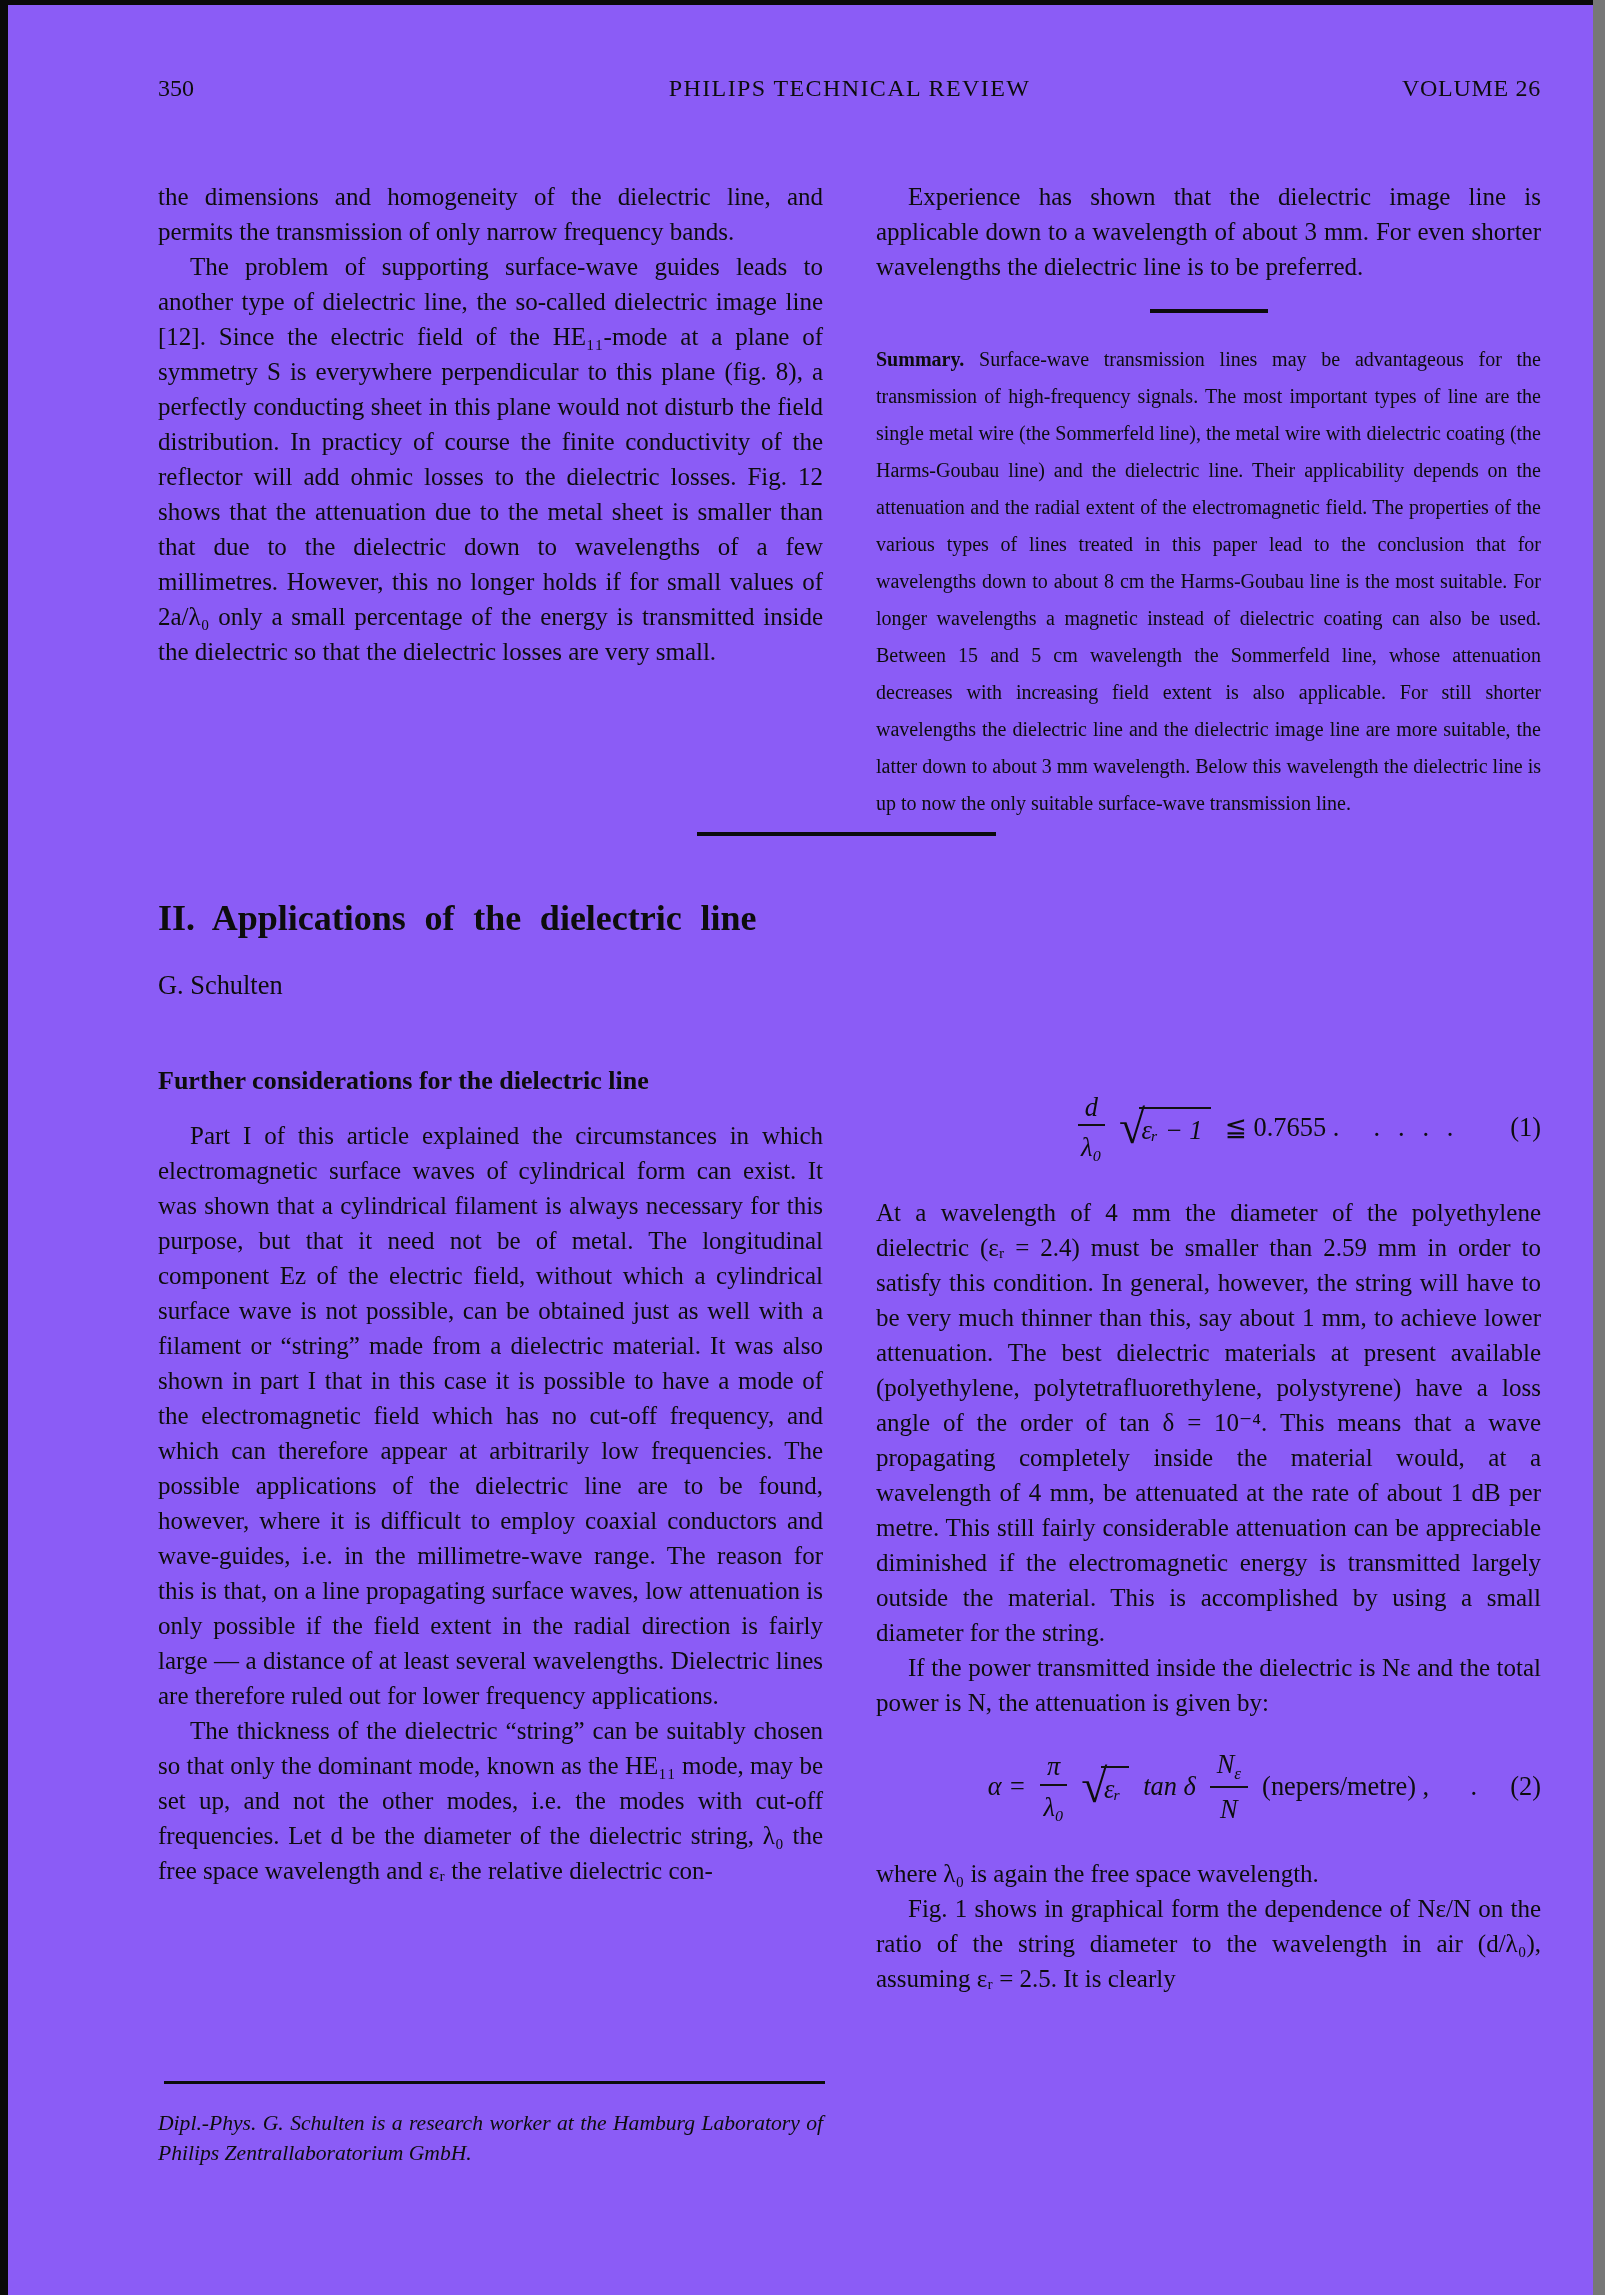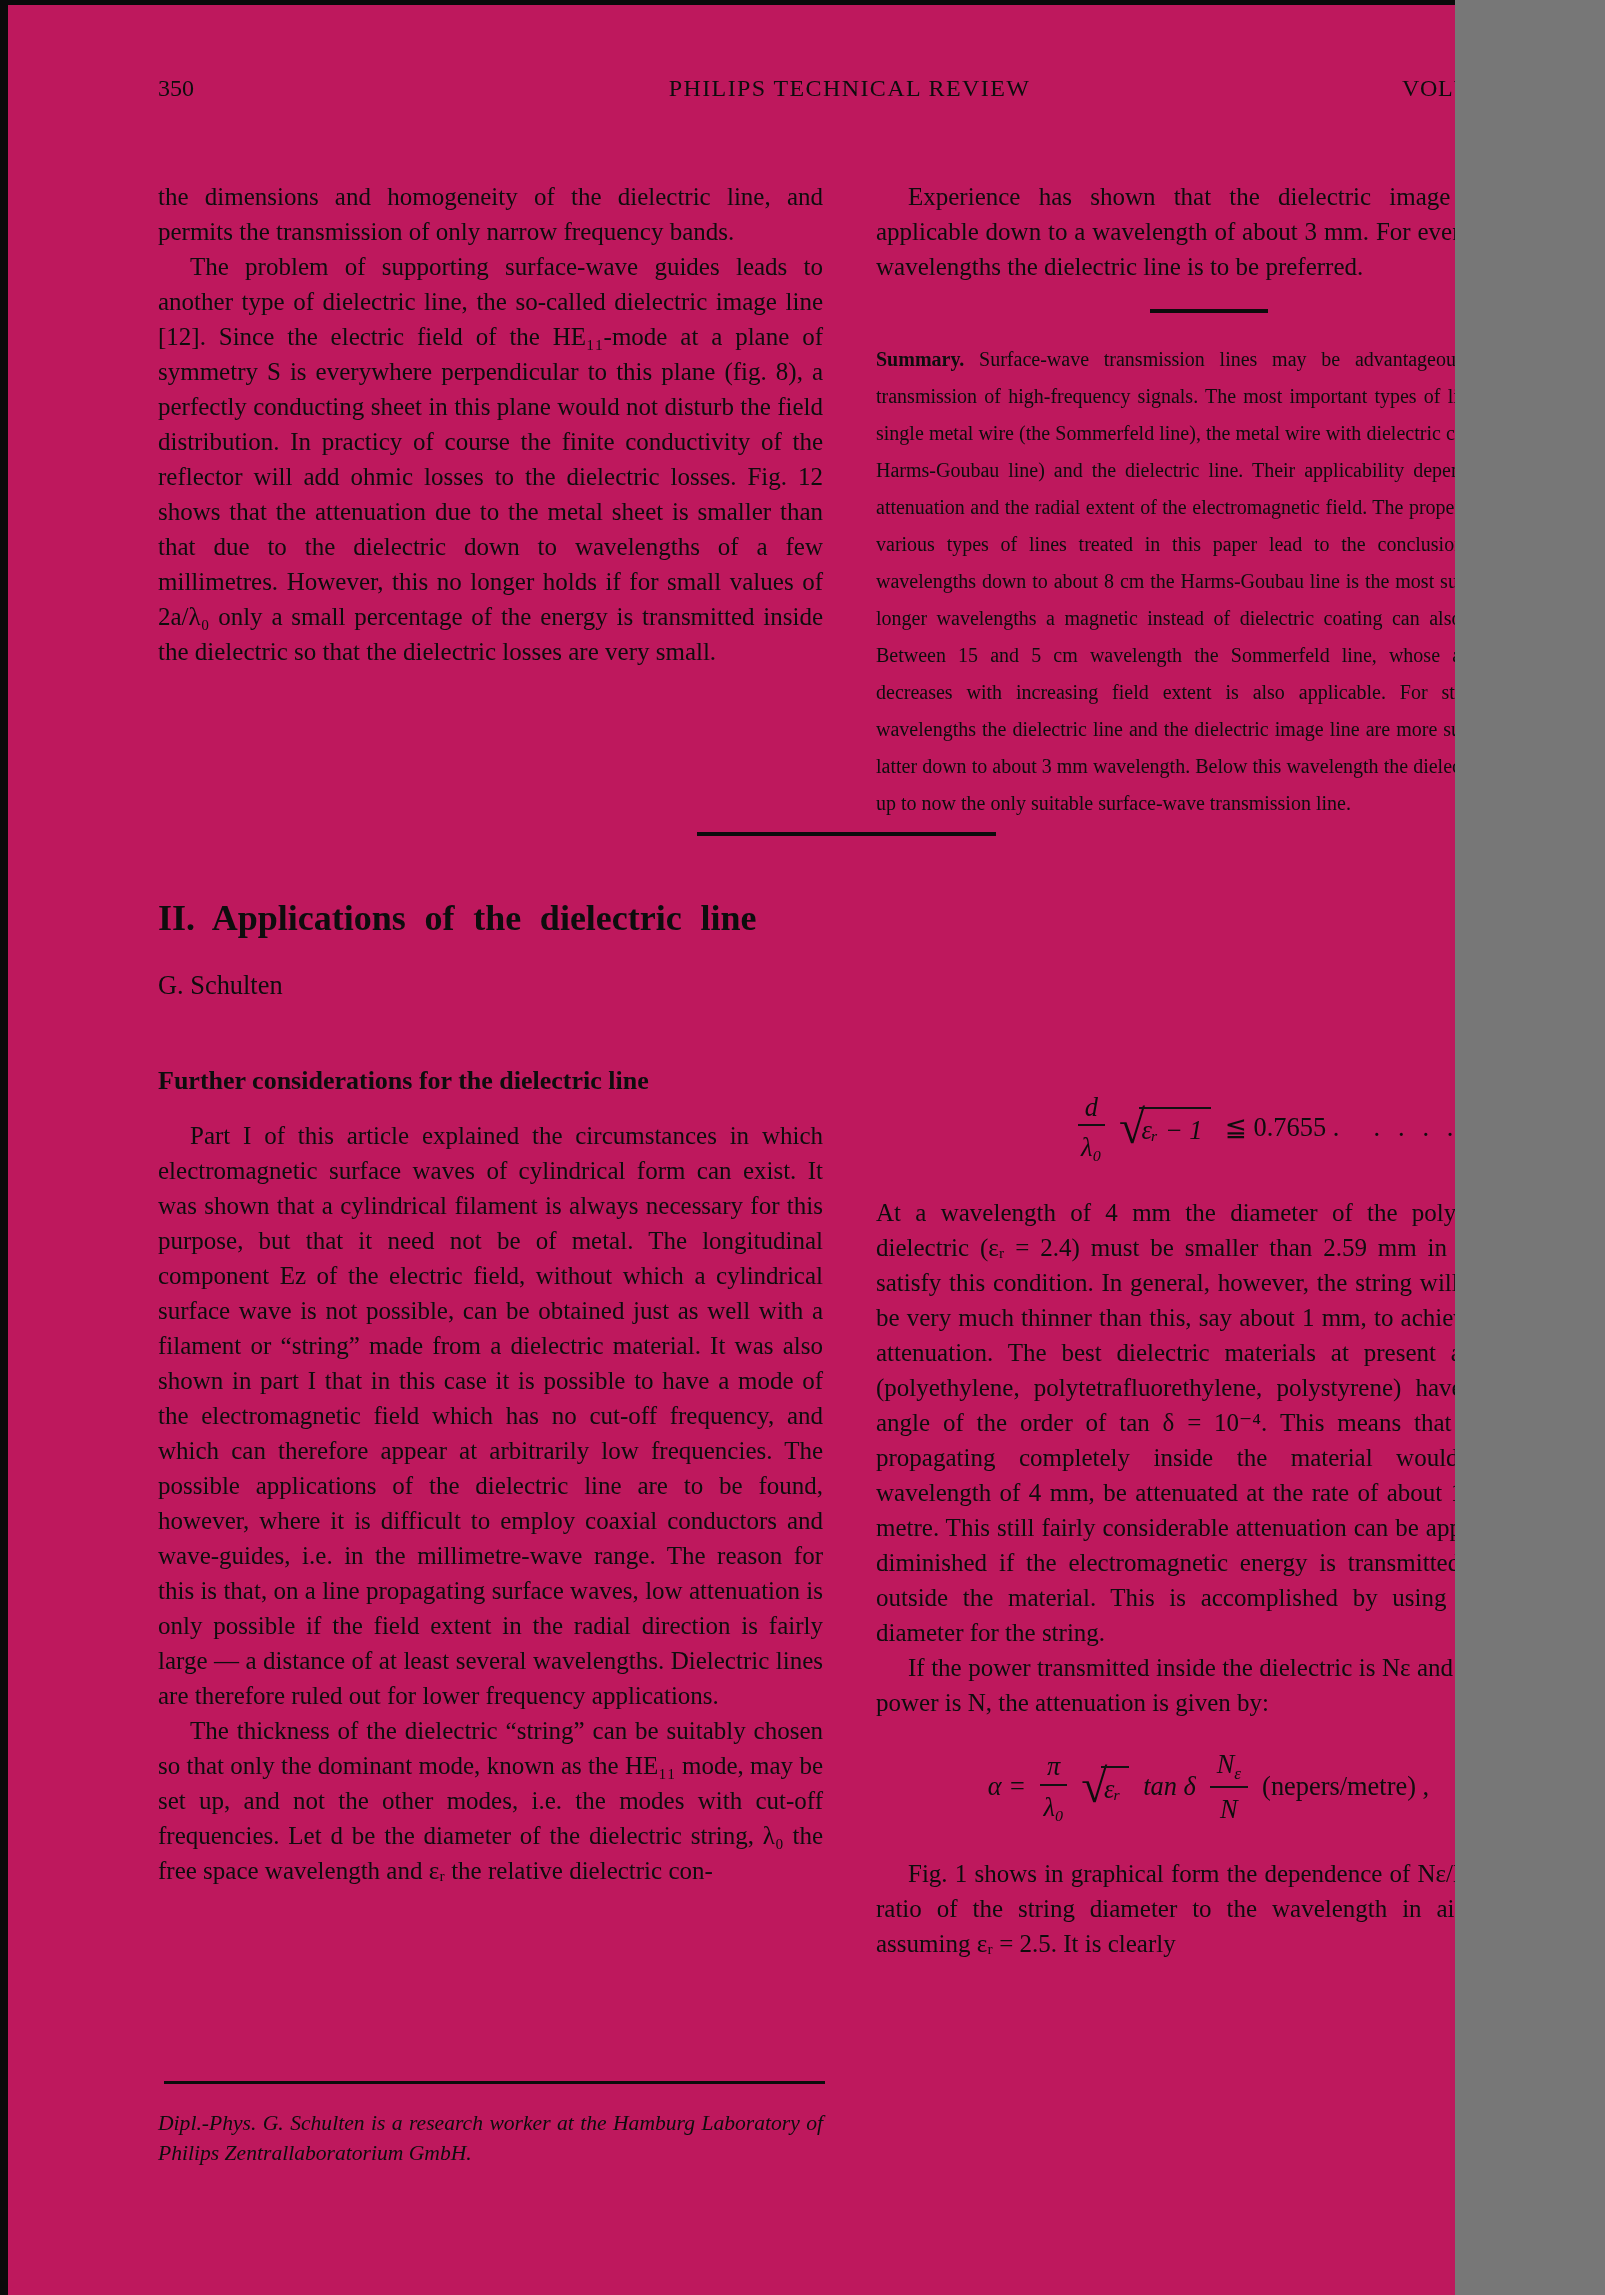--- a/index.html
+++ b/index.html
@@ -5,8 +5,8 @@
   html,body{margin:0;padding:0;background:#777;}
   .page{
     position:relative;
-    width:1455px;height:2295px;
-    background:#be185d;
+    width:1593px;height:2295px;
+    background:#8b5cf6;
     font-family:"Liberation Serif","DejaVu Serif",serif;
     color:#0d0d0d;
     overflow:hidden;

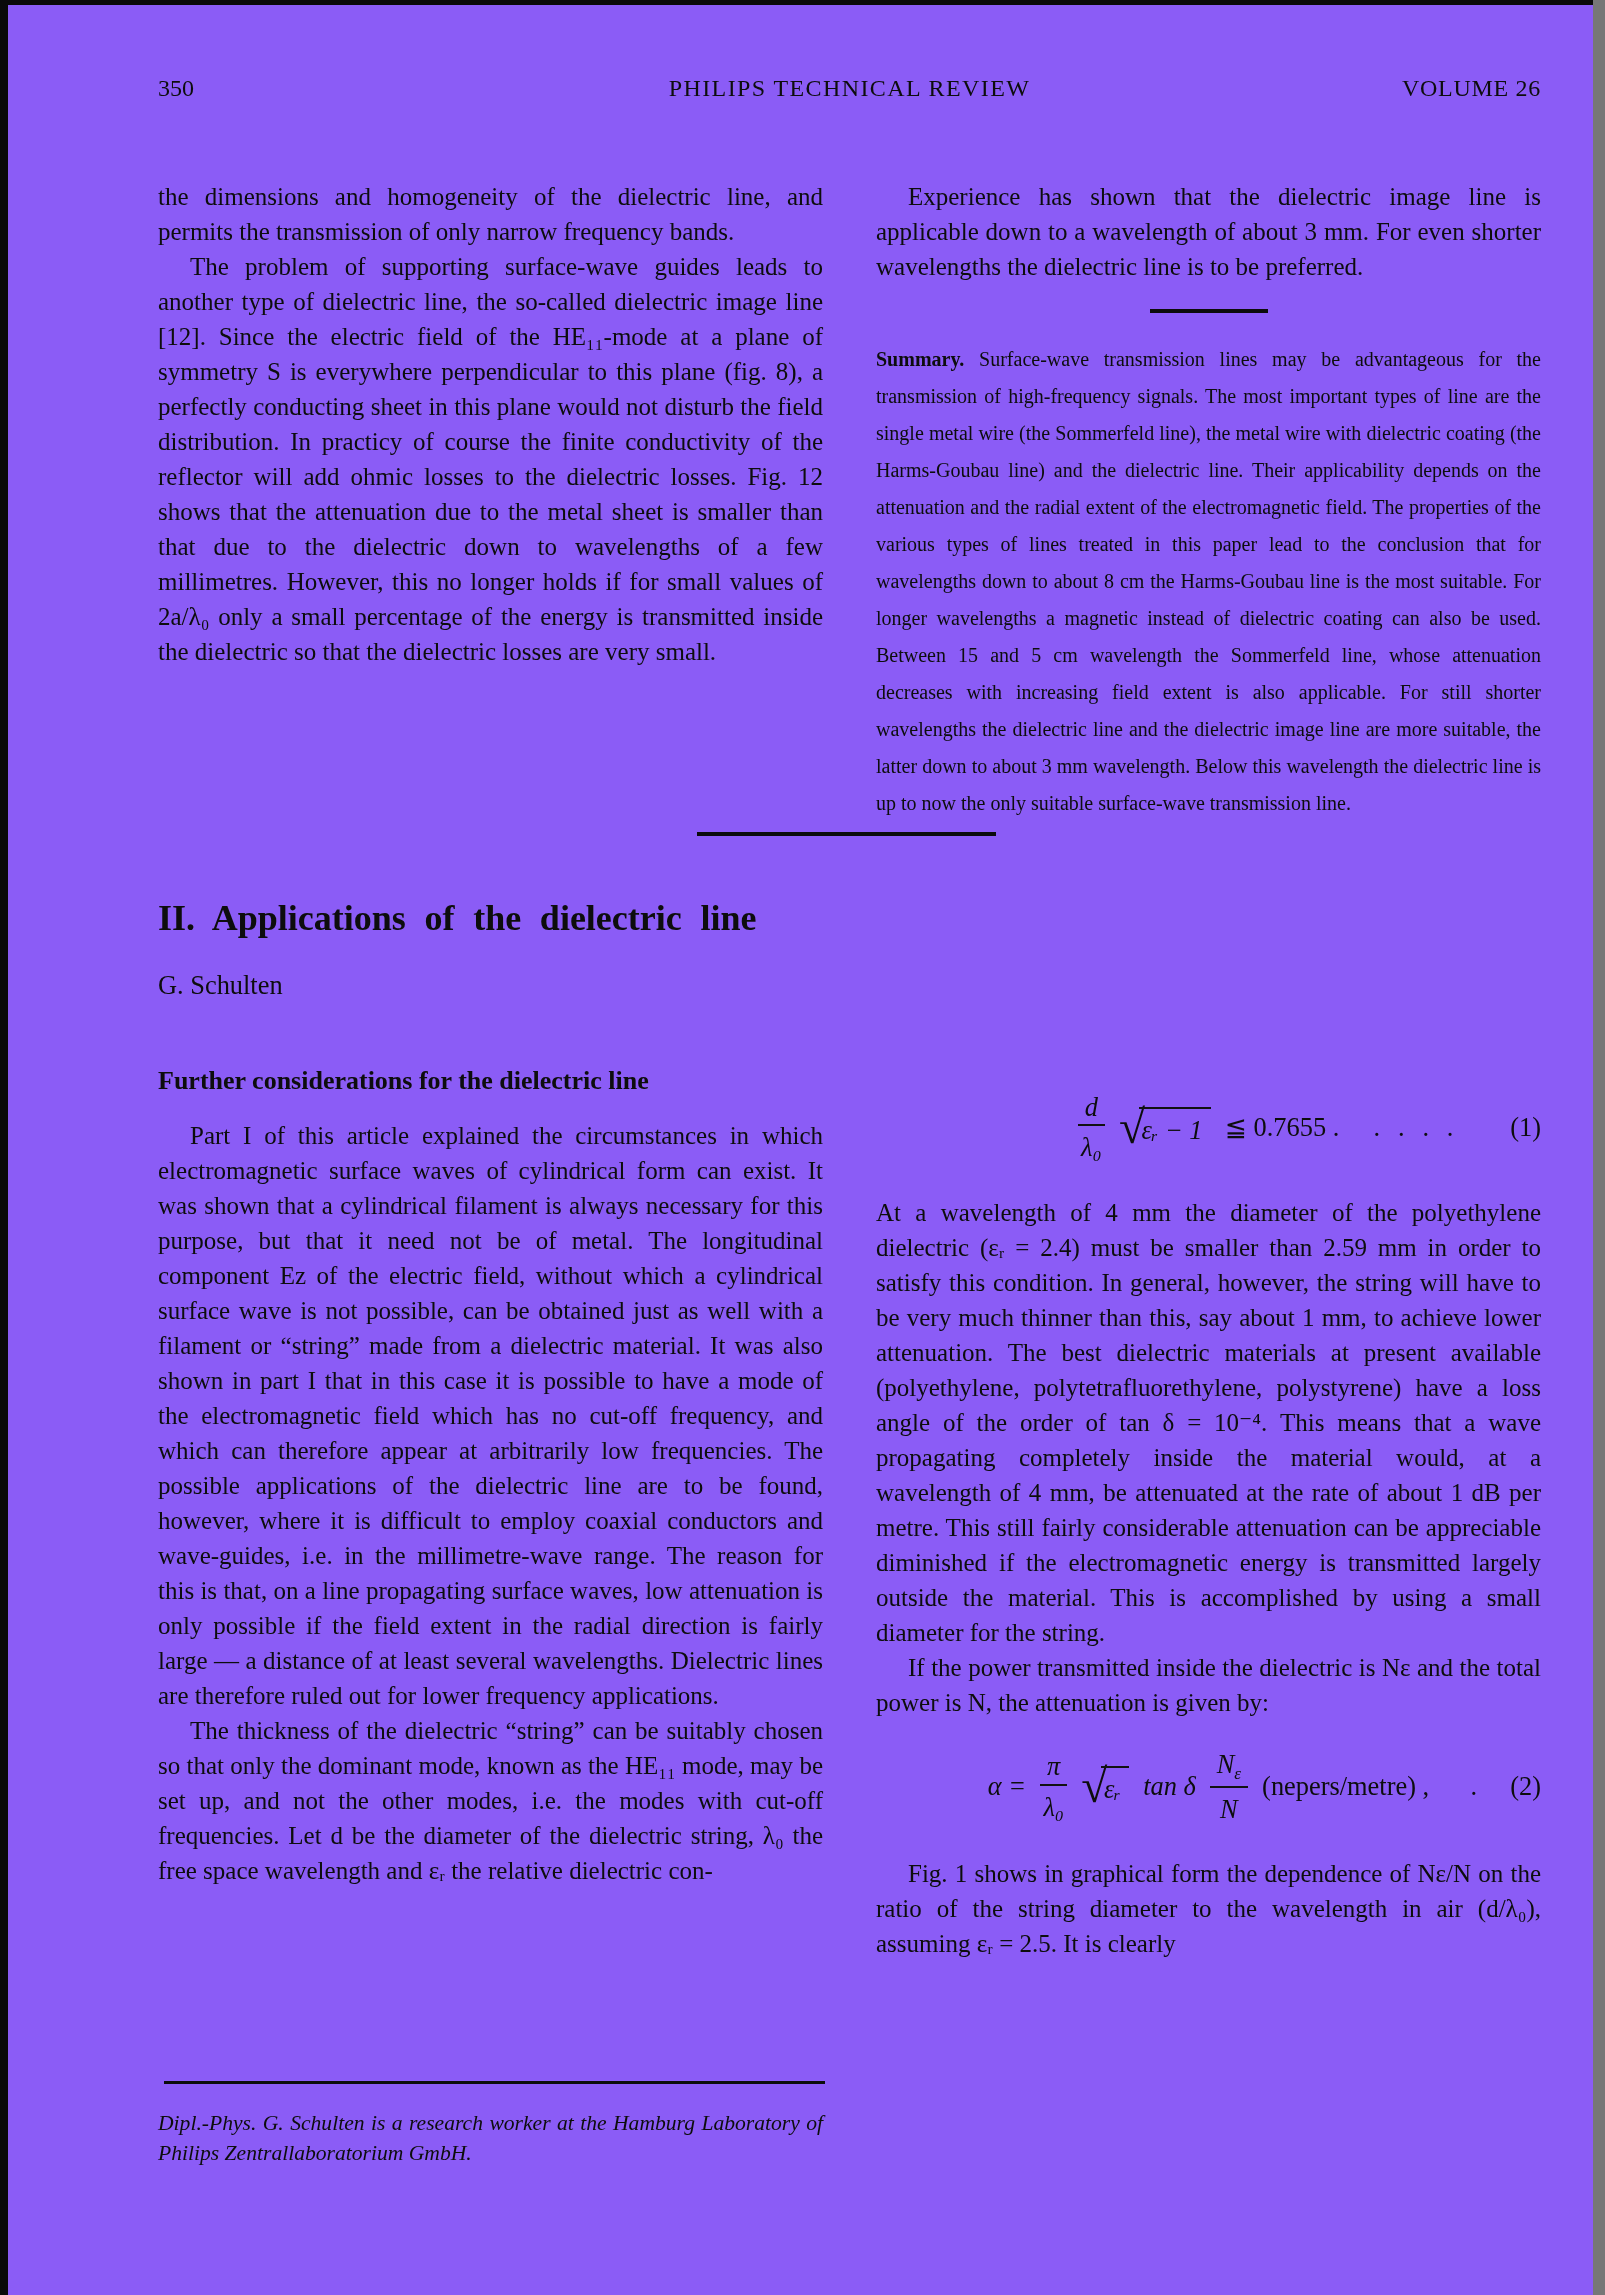--- a/index.html
+++ b/index.html
@@ -146,6 +146,7 @@
         <span class="eq-tag">(2)</span>
       </div>
 
+      <p>where λ₀ is again the free space wavelength.</p>
       <p class="indent">Fig. 1 shows in graphical form the dependence of Nε/N on the ratio of the string diameter to the wavelength in air (d/λ₀), assuming εᵣ = 2.5. It is clearly</p>
     </div>
   </div>

